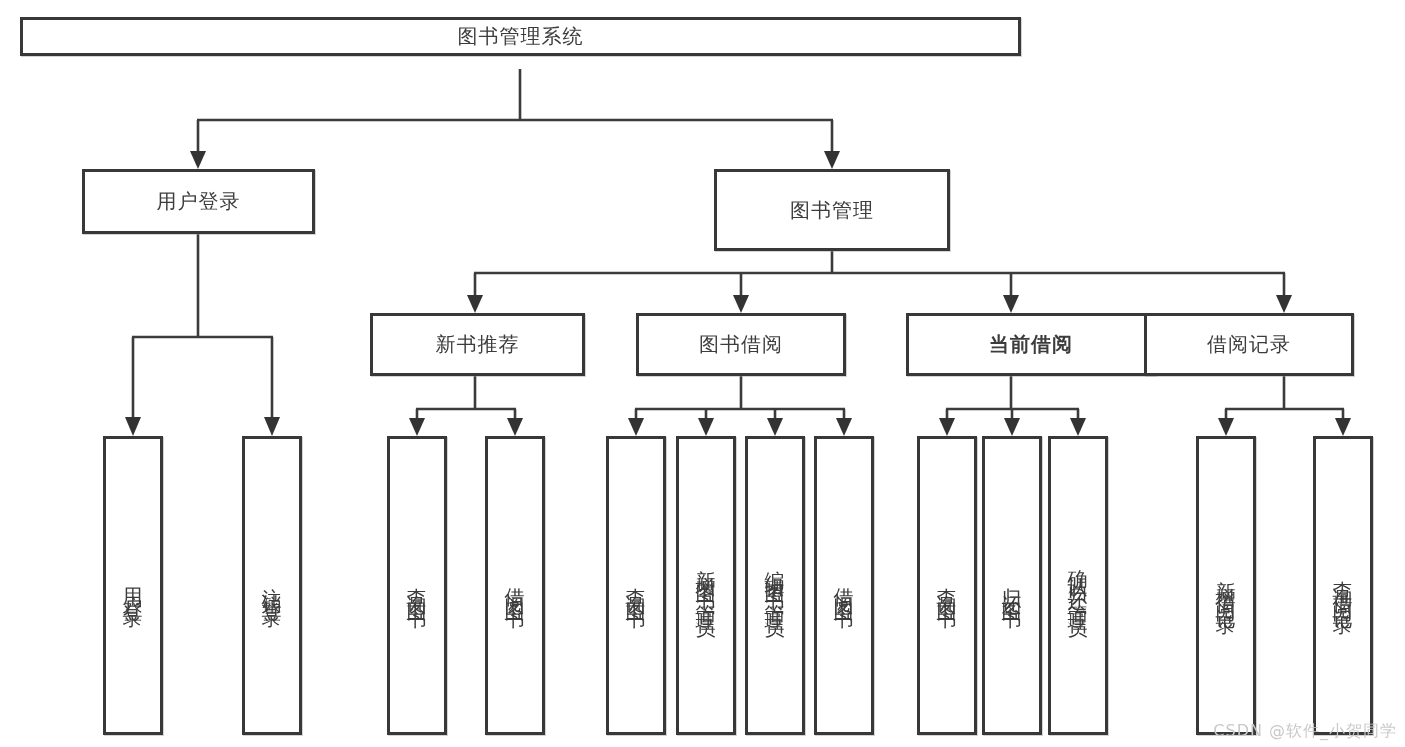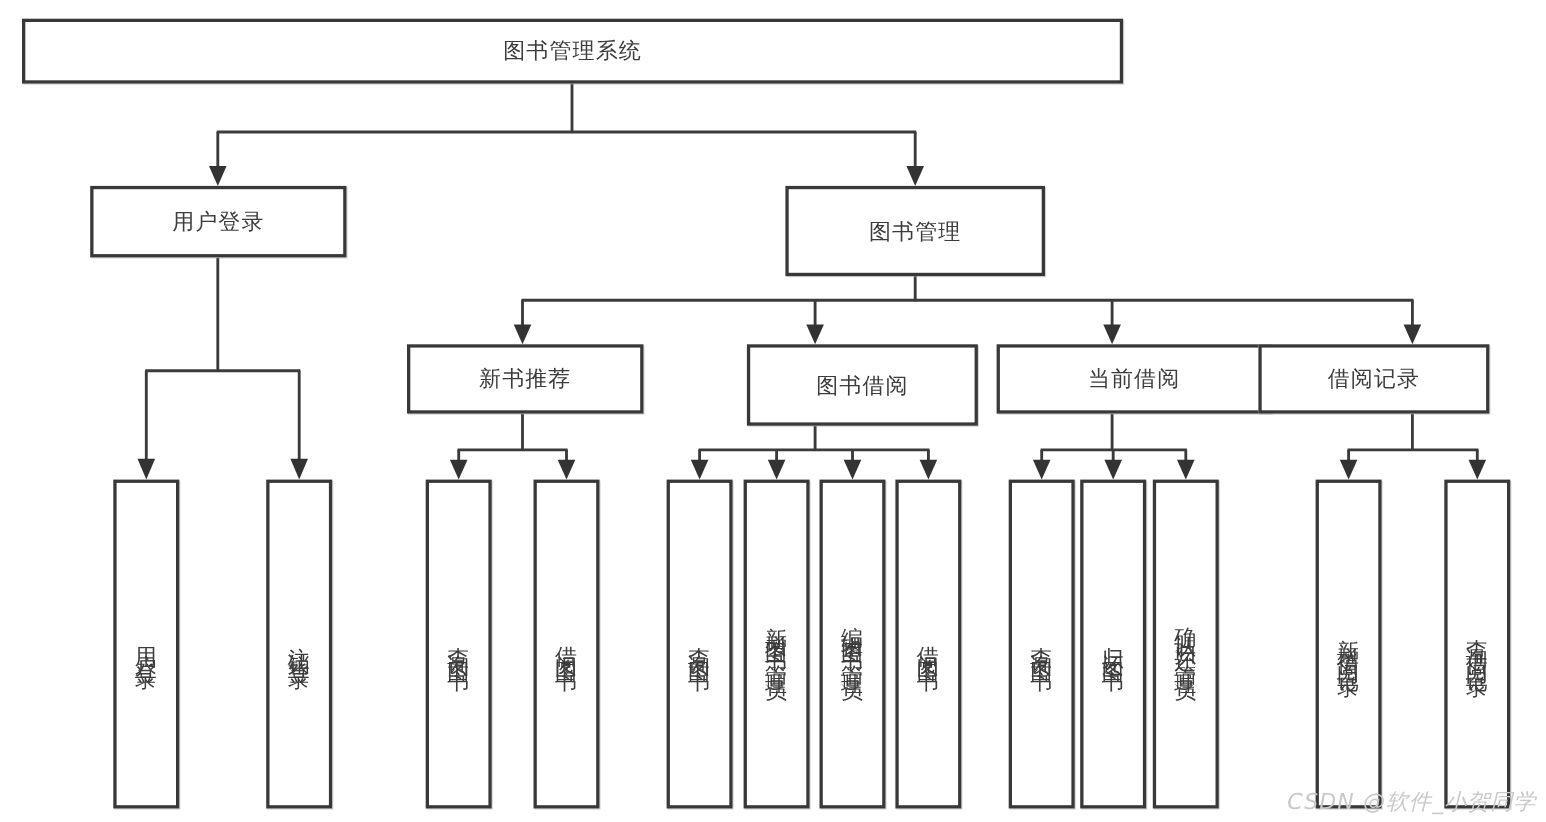--- a/index.html
+++ b/index.html
@@ -36,7 +36,7 @@
   }
 
   
-  .n-root        { left: 20px;  top: 17px;  width: 1001px; height: 59px; }
+  .n-root        { left: 20px;  top: 17px;  width: 1001px; height: 39px; }
   .n-user-login  { left: 82px;  top: 169px; width: 233px;  height: 65px; }
   .n-book-mgmt   { left: 714px; top: 169px; width: 236px;  height: 82px; }
 

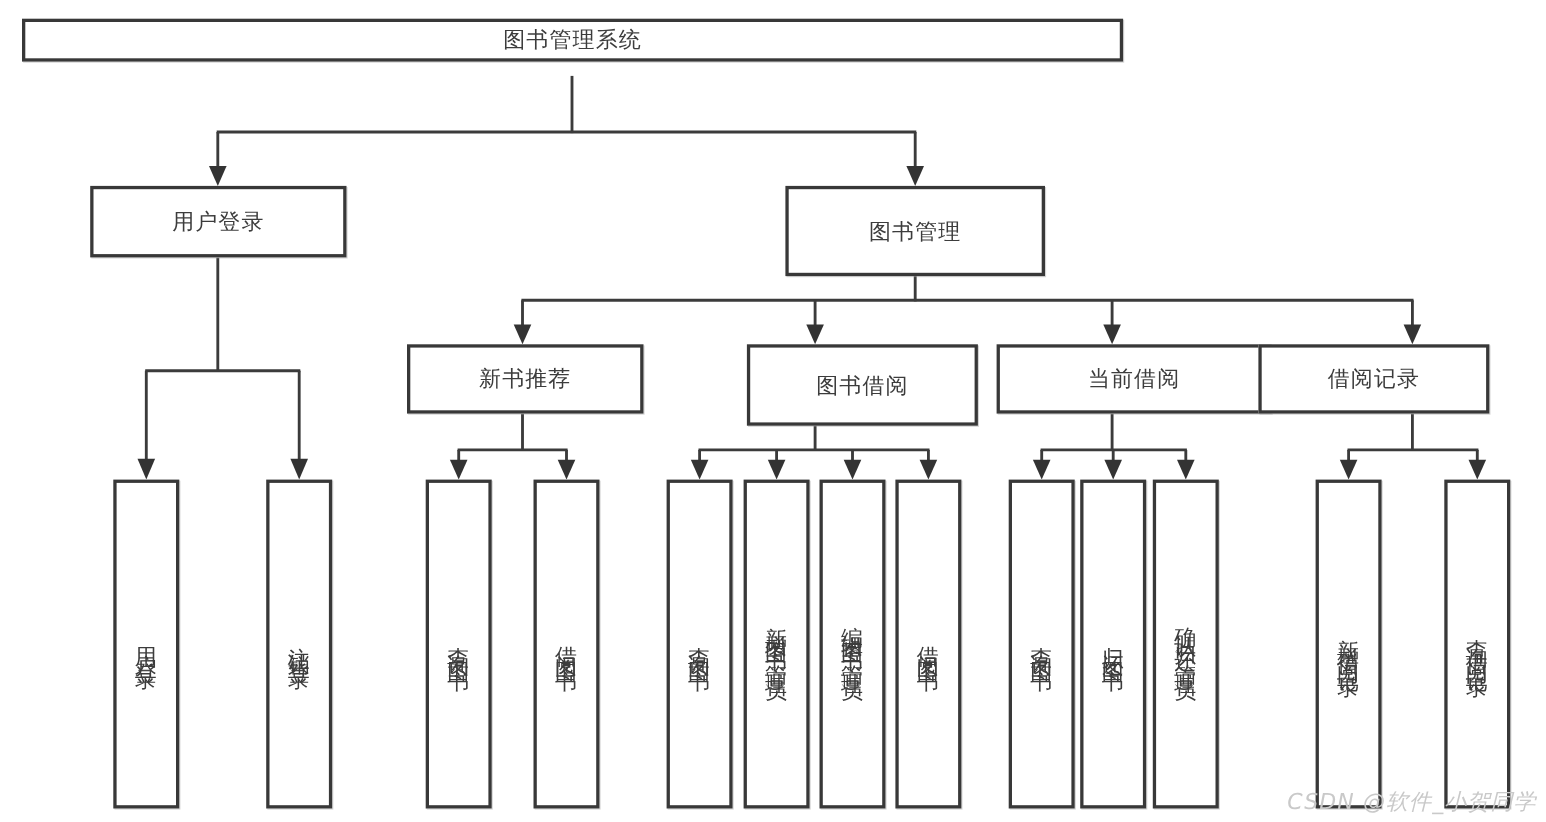--- a/index.html
+++ b/index.html
@@ -41,7 +41,7 @@
   .n-book-mgmt   { left: 714px; top: 169px; width: 236px;  height: 82px; }
 
   .n-new-books      { left: 370px;  top: 313px; width: 215px; height: 63px; }
-  .n-book-borrowing { left: 636px;  top: 313px; width: 210px; height: 74px; margin-left: 43px; }
+  .n-book-borrowing { left: 636px;  top: 313px; width: 210px; height: 63px; }
   .n-current-borrow { left: 906px;  top: 313px; width: 250px; height: 63px; }
   .n-borrow-records { left: 1144px; top: 313px; width: 210px; height: 63px; }
 

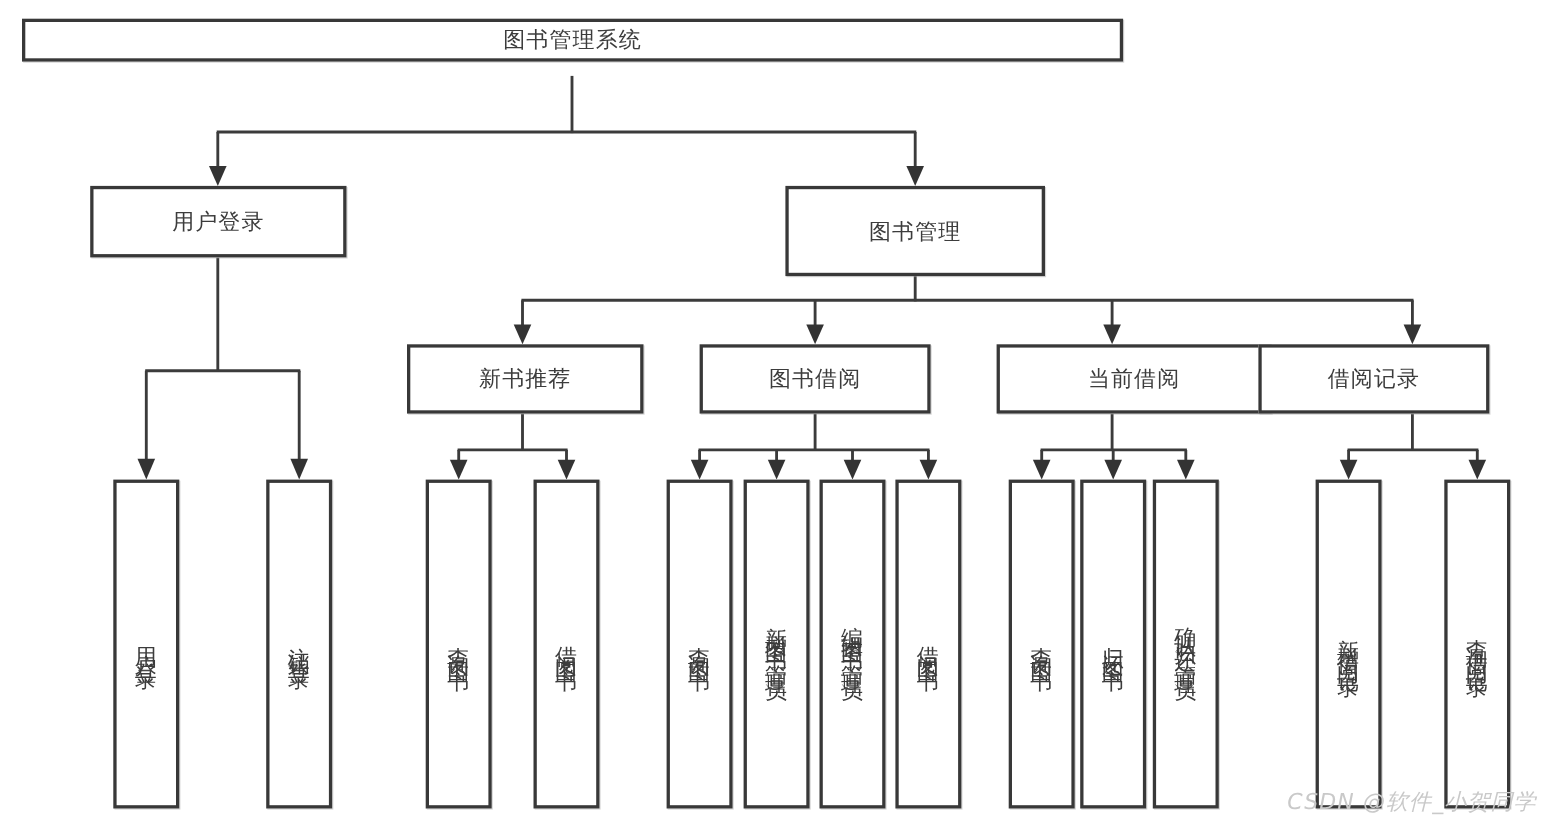--- a/index.html
+++ b/index.html
@@ -42,7 +42,7 @@
 
   .n-new-books      { left: 370px;  top: 313px; width: 215px; height: 63px; }
   .n-book-borrowing { left: 636px;  top: 313px; width: 210px; height: 63px; }
-  .n-current-borrow { left: 906px;  top: 313px; width: 250px; height: 63px; }
+  .n-current-borrow { left: 906px;  top: 313px; width: 250px; height: 63px; font-weight: bold; }
   .n-borrow-records { left: 1144px; top: 313px; width: 210px; height: 63px; }
 
   .leaf { top: 436px; width: 60px; height: 299px; }

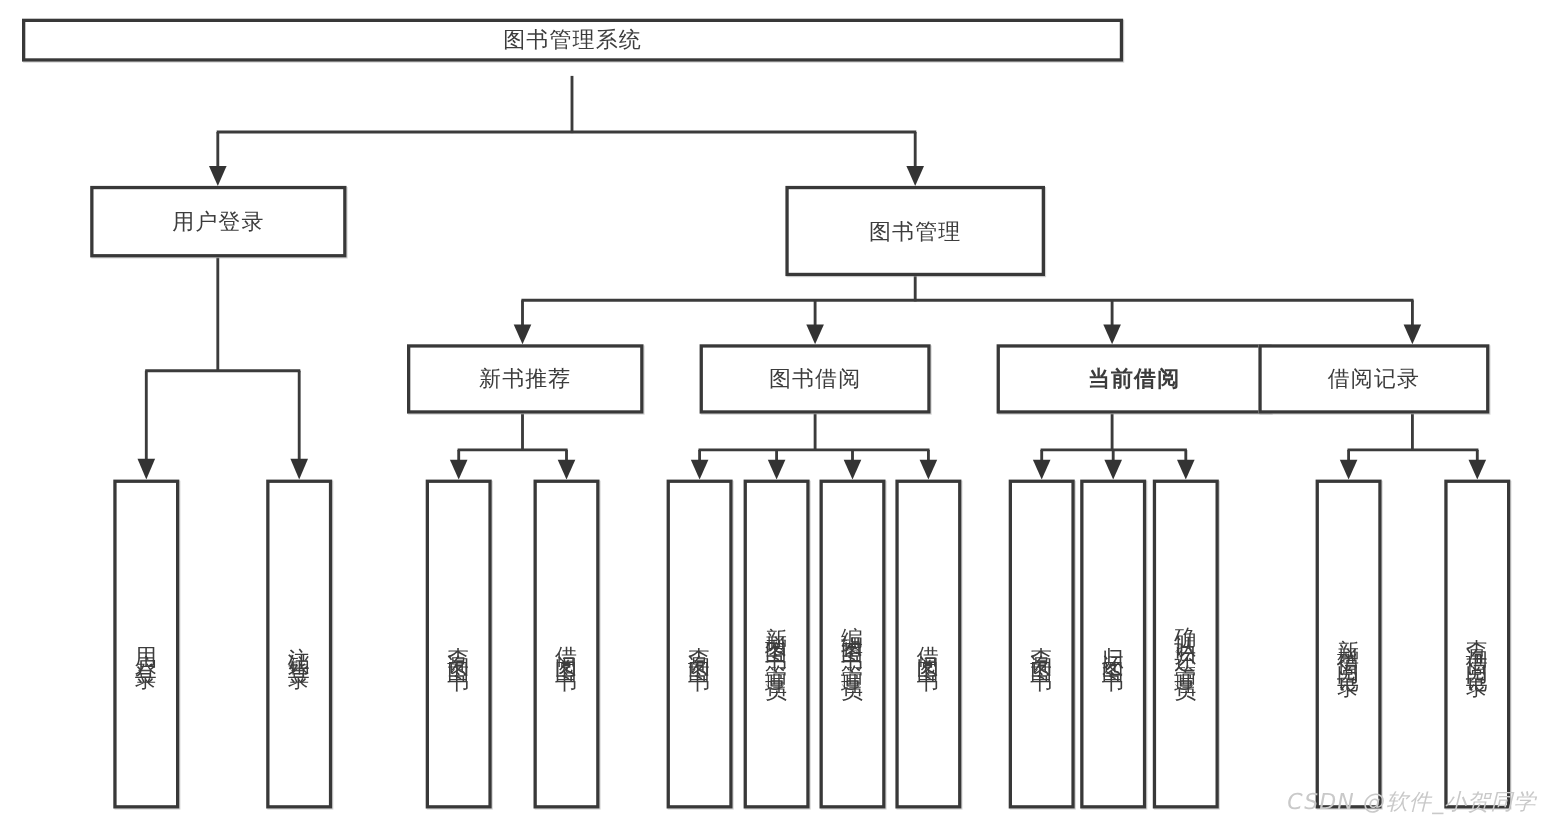--- a/index.html
+++ b/index.html
@@ -64,10 +64,9 @@
     position: absolute;
     right: 8px; bottom: 5px;
     color: #c9c9c9;
-    font-size: 20px;
+    font-size: 16px;
     letter-spacing: 1px;
     white-space: nowrap;
-    font-style: italic;
   }
 </style>
 </head>

